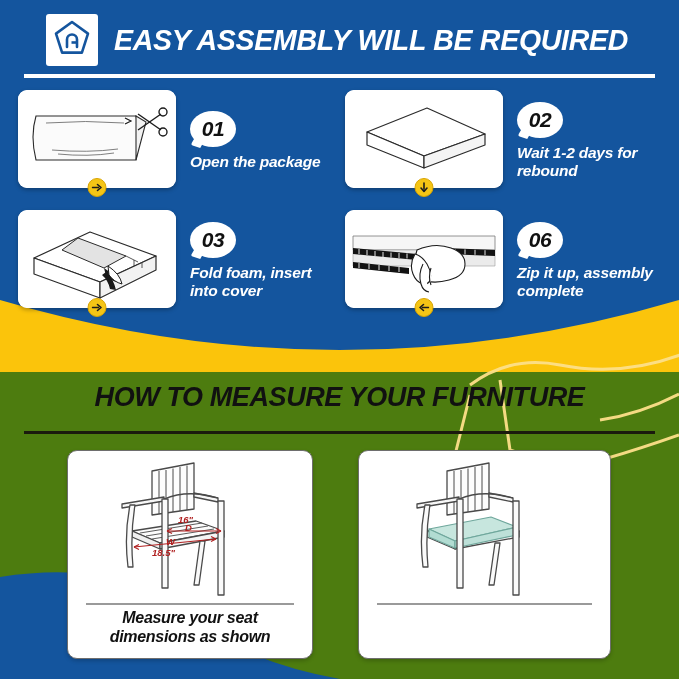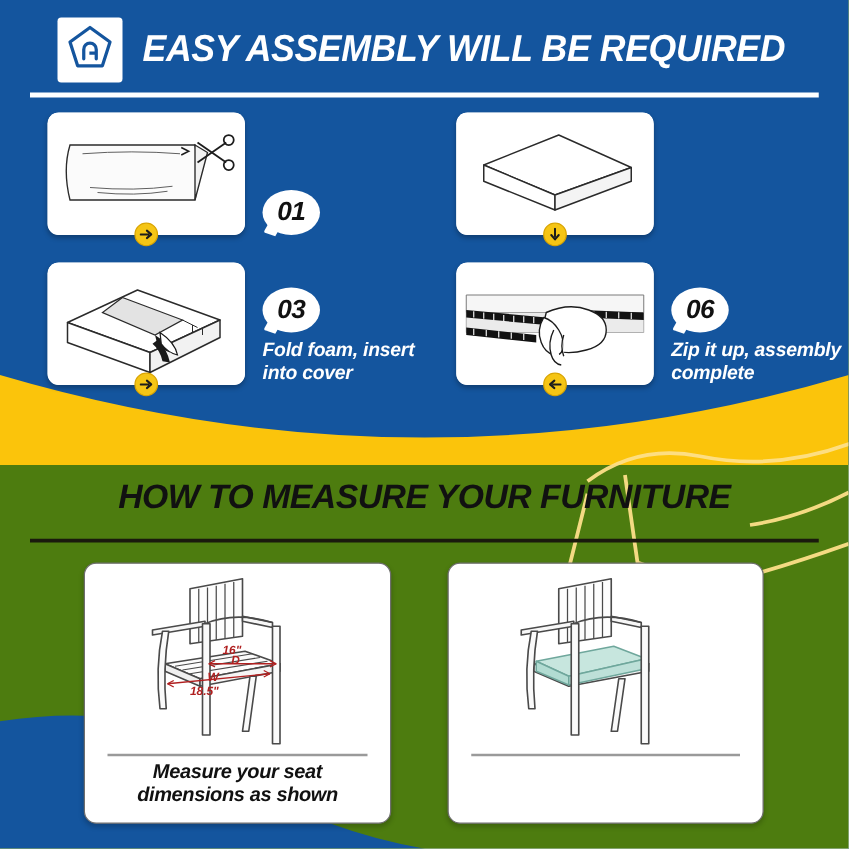--- a/index.html
+++ b/index.html
@@ -72,8 +72,7 @@
     position: absolute;
     z-index: 3;
     display: flex;
-    align-items: flex-end;
-    margin-left: 20px;
+    align-items: center;
   }
   #step-1 { left: 18px;  top: 90px; }
   #step-2 { left: 345px; top: 90px; }

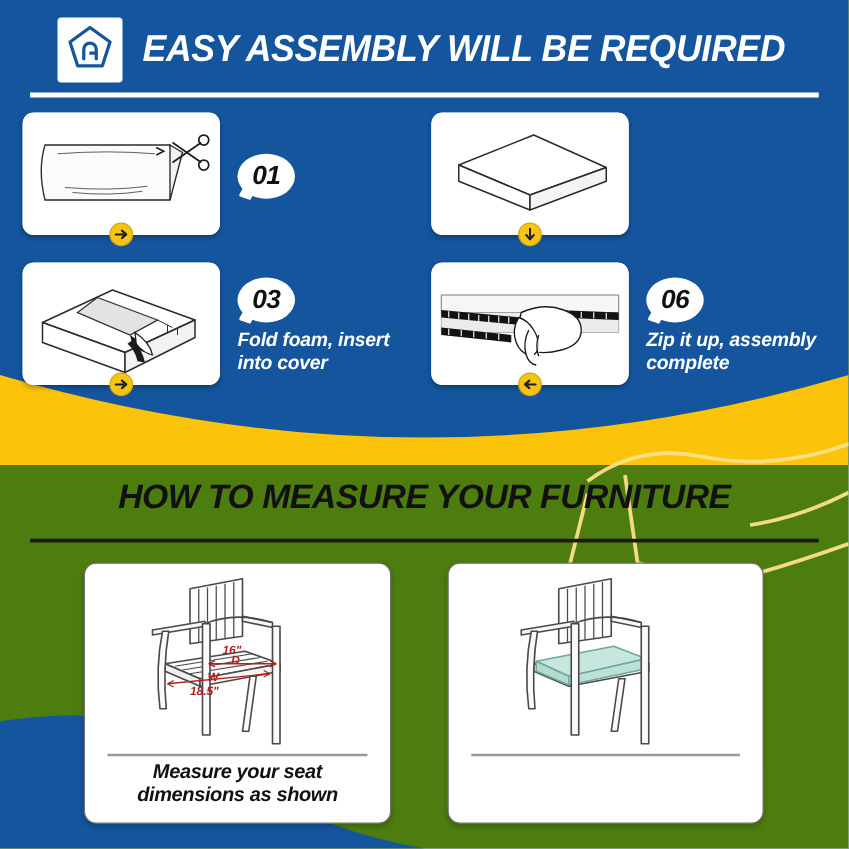--- a/index.html
+++ b/index.html
@@ -294,6 +294,10 @@
           <path d="M5.5 1 L5.5 7 M2.5 6 L5.5 9.5 L8.5 6" stroke="#1c1c1c" stroke-width="1.6" fill="none" stroke-linecap="round" stroke-linejoin="round"></path>
         </svg>
       </div>
+    </div>
+    <div class="step-text">
+      <div class="num-bubble">02</div>
+      <div class="step-label">Wait 1-2 days for rebound</div>
     </div>
   </div>
 

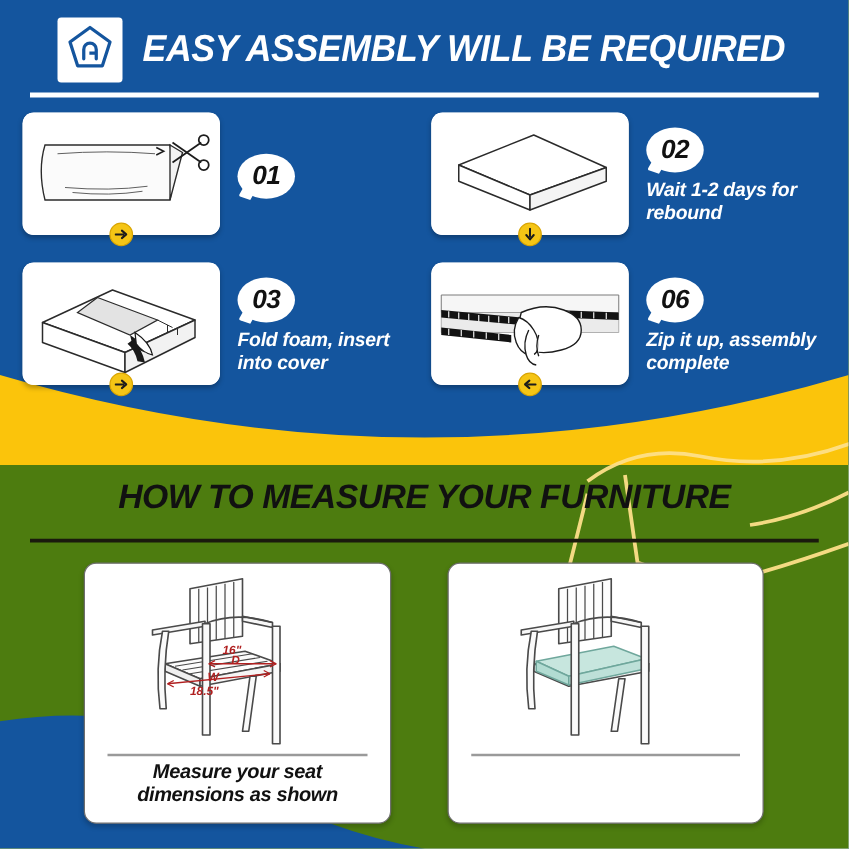--- a/index.html
+++ b/index.html
@@ -274,6 +274,7 @@
     </div>
     <div class="step-text">
       <div class="num-bubble">01</div>
+      <div class="step-label">Open the package</div>
     </div>
   </div>
 

